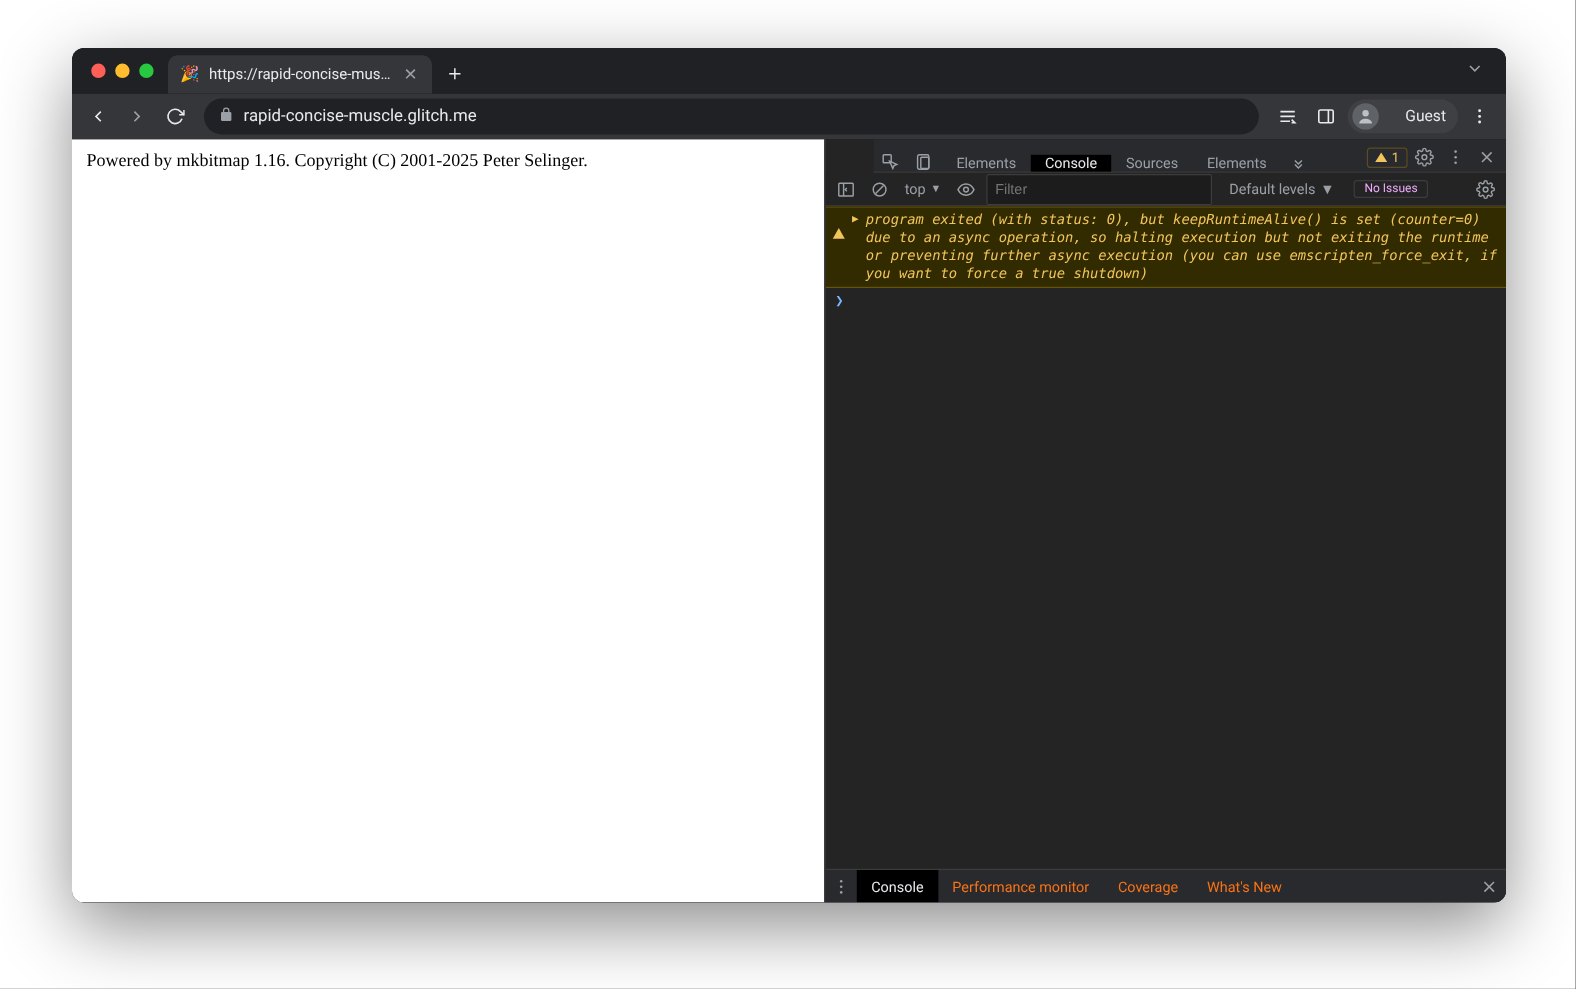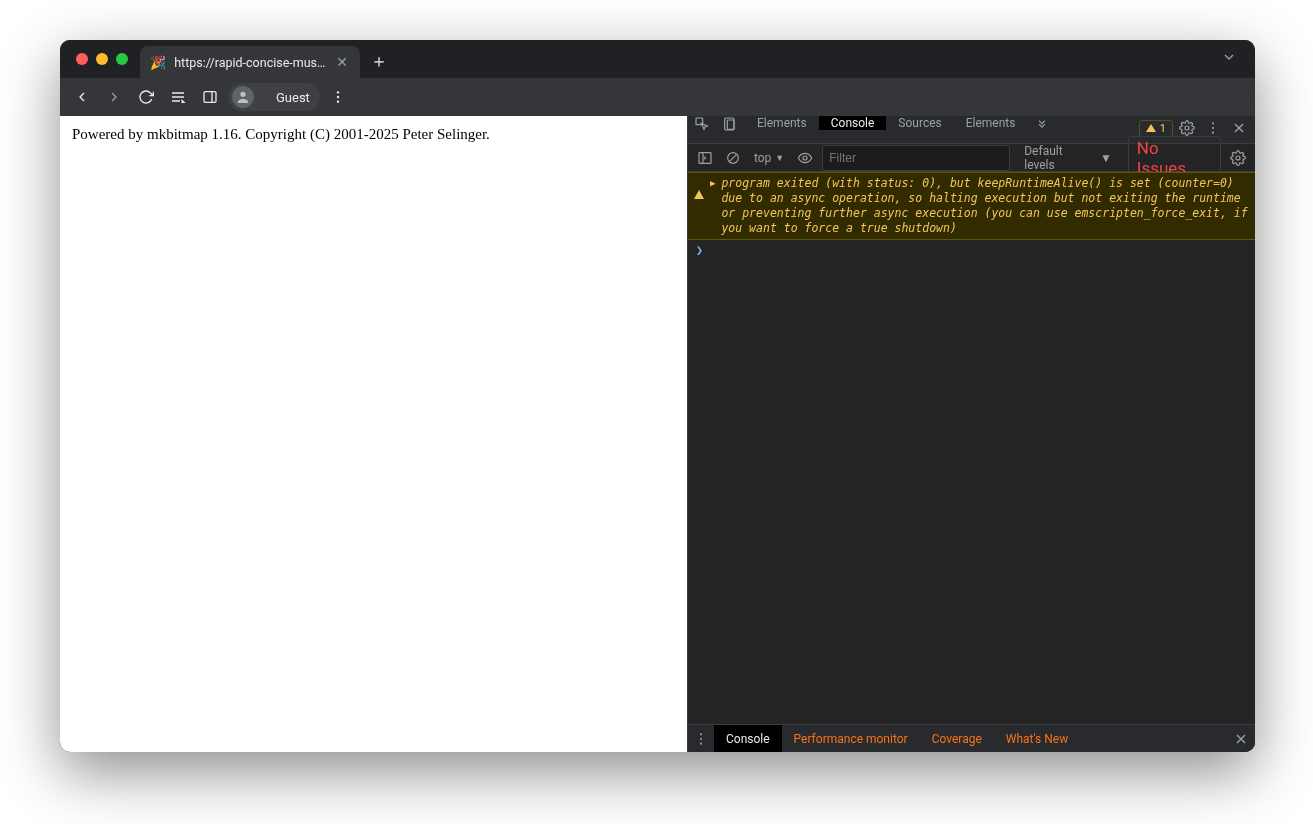--- a/index.html
+++ b/index.html
@@ -348,6 +348,14 @@
           <path d="M23 4v6h-6"></path>
           <path d="M20.49 15a9 9 0 1 1-2.12-9.36L23 10"></path>
         </svg>
+    </div>
+    <div class="omnibox">
+      <span class="lock-icon">
+        <svg width="13" height="13" viewBox="0 0 24 24" fill="currentColor">
+            <path d="M18 8h-1V6a5 5 0 0 0-10 0v2H6a2 2 0 0 0-2 2v10a2 2 0 0 0 2 2h12a2 2 0 0 0 2-2V10a2 2 0 0 0-2-2zM9 6a3 3 0 0 1 6 0v2H9z"></path>
+          </svg>
+      </span>
+      <span class="url-text">rapid-concise-muscle.glitch.me</span>
     </div>
     <div class="toolbar-right">
       <div class="icon-btn">

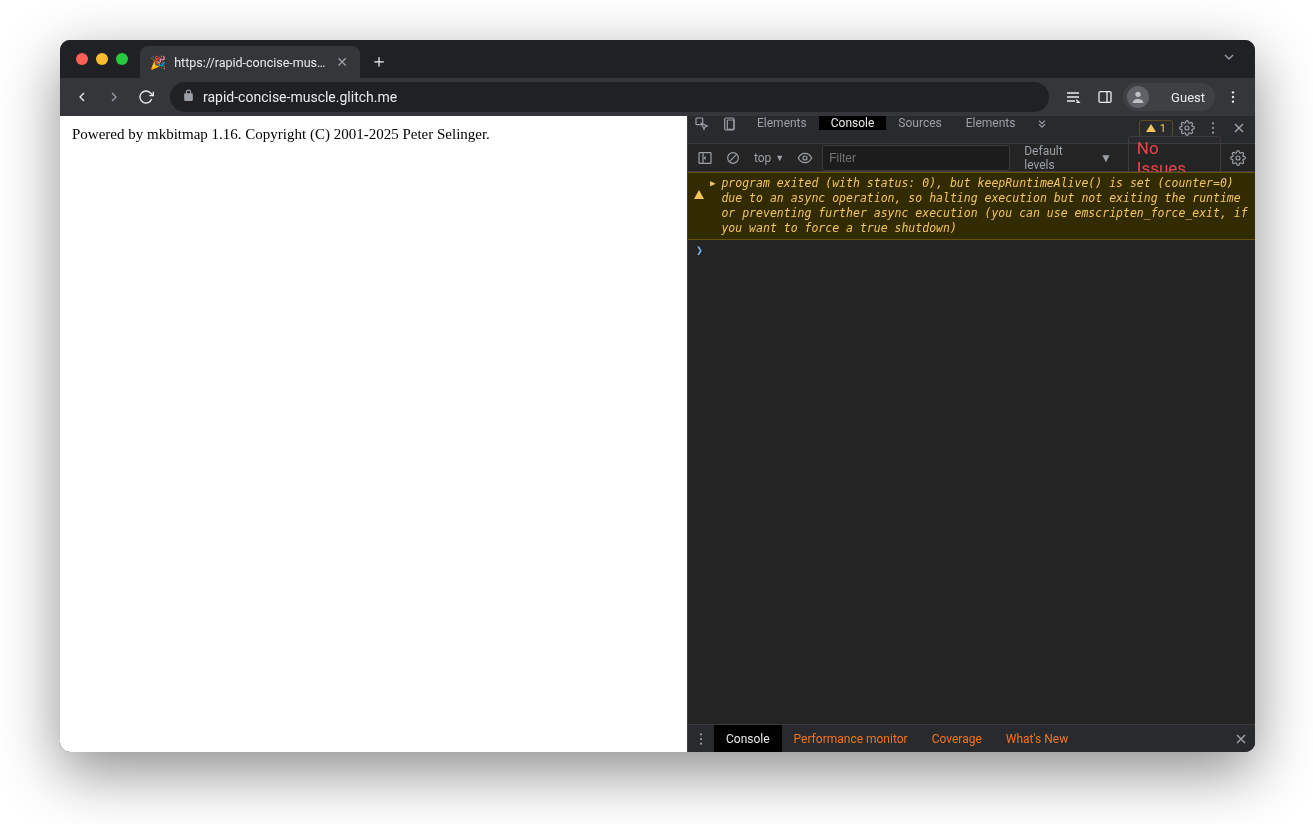--- a/index.html
+++ b/index.html
@@ -155,9 +155,10 @@
   .dt-tabs {
     height: 28px;
     display: flex;
-    align-items: flex-start;
+    align-items: flex-end;
     border-bottom: 1px solid #3c3c3c;
     background: #292a2d;
+    margin-left: 40px;
   }
   .dt-tabs .dt-icon {
     width: 28px; display: flex; align-items: center; justify-content: center;

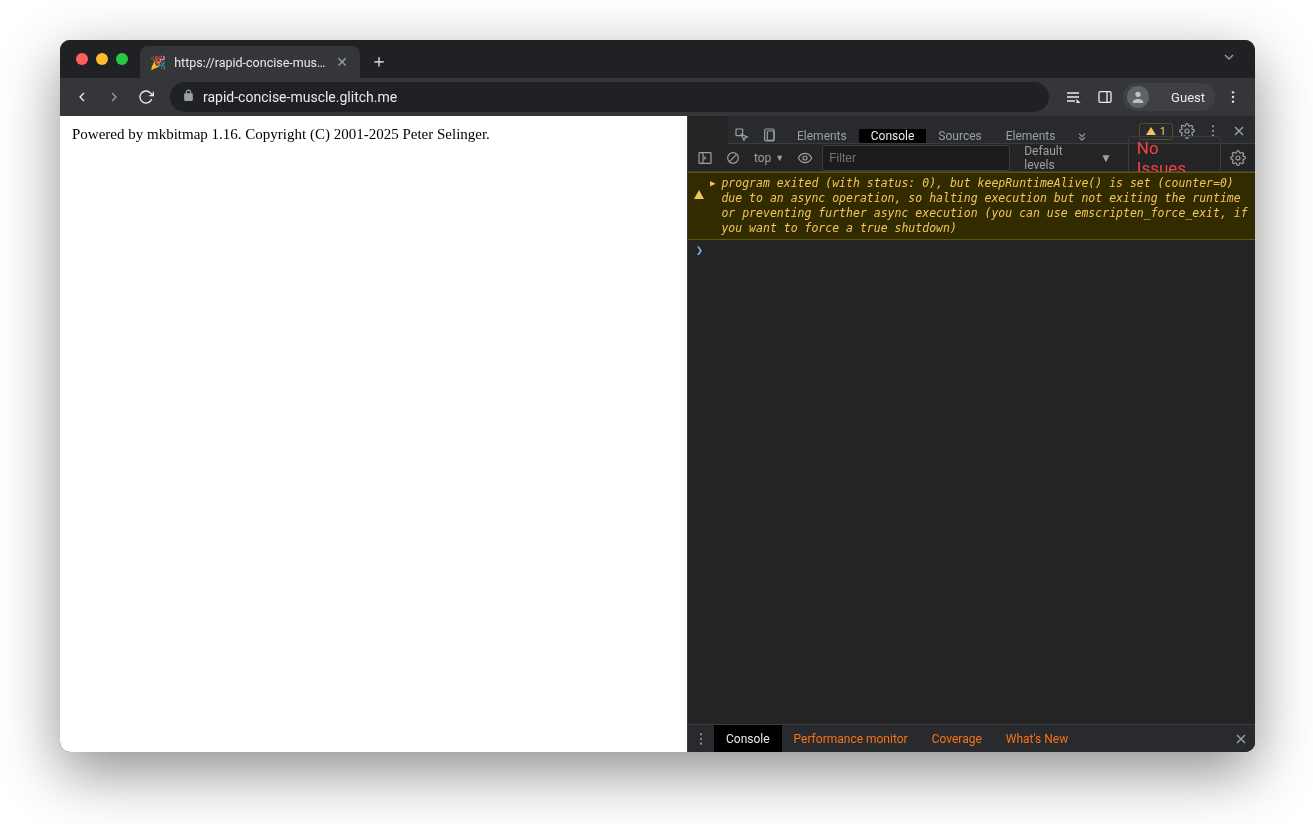--- a/index.html
+++ b/index.html
@@ -236,7 +236,7 @@
   .cb-issues {
     border:1px solid #3c3c3c; border-radius:3px;
     padding: 1px 8px;
-    color:#ef4444; font-size:17px; cursor:pointer;
+    color:#f0abfc; font-size:10px; cursor:pointer;
     margin-left: 6px;
   }
   .cb-gear {

